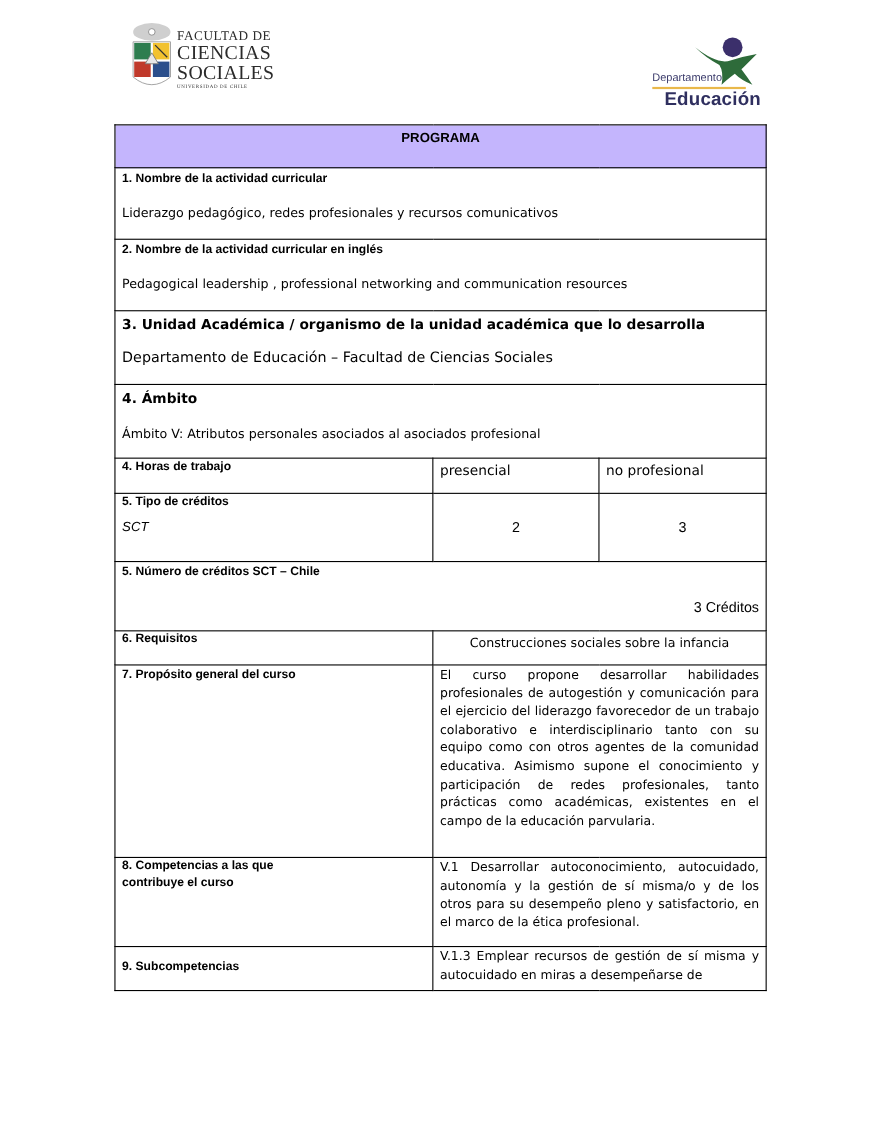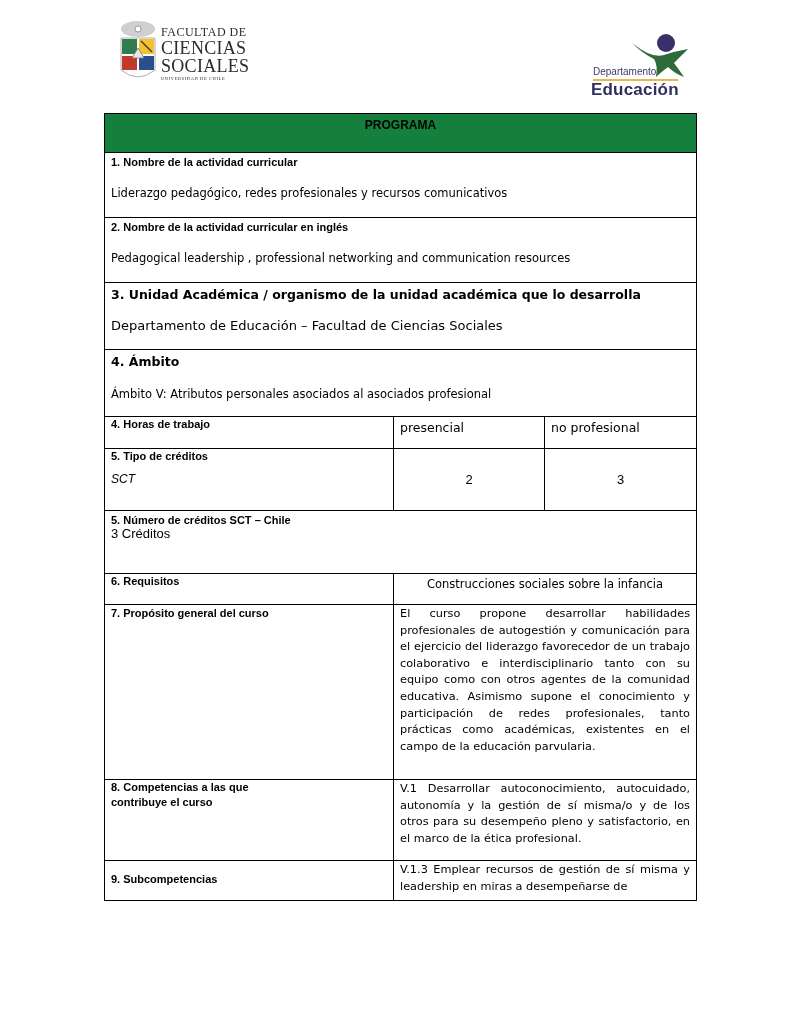--- a/index.html
+++ b/index.html
@@ -14,7 +14,7 @@
   .logo-right { position:absolute; left:588px; top:33px; width:110px; height:64px; }
   .dep-small { position:absolute; left:5px; top:33px; font-size:10px; color:#3b3b6b; }
   .dep-line { position:absolute; left:5px; top:46px; width:85px; height:2px; background:#e9b84a; }
-  .dep-big { position:absolute; left:3px; top:47px; font-size:17px; font-weight:bold; color:#2f2f5f; letter-spacing:0.2px; }
+  .dep-big { position:absolute; left:16px; top:47px; font-size:17px; font-weight:bold; color:#2f2f5f; letter-spacing:0.2px; }
 
   table.prog { position:absolute; left:104px; top:113px; width:592px; border-collapse:collapse; table-layout:fixed; }
   table.prog td { border:1.5px solid #000; vertical-align:top; padding:0 6px; }

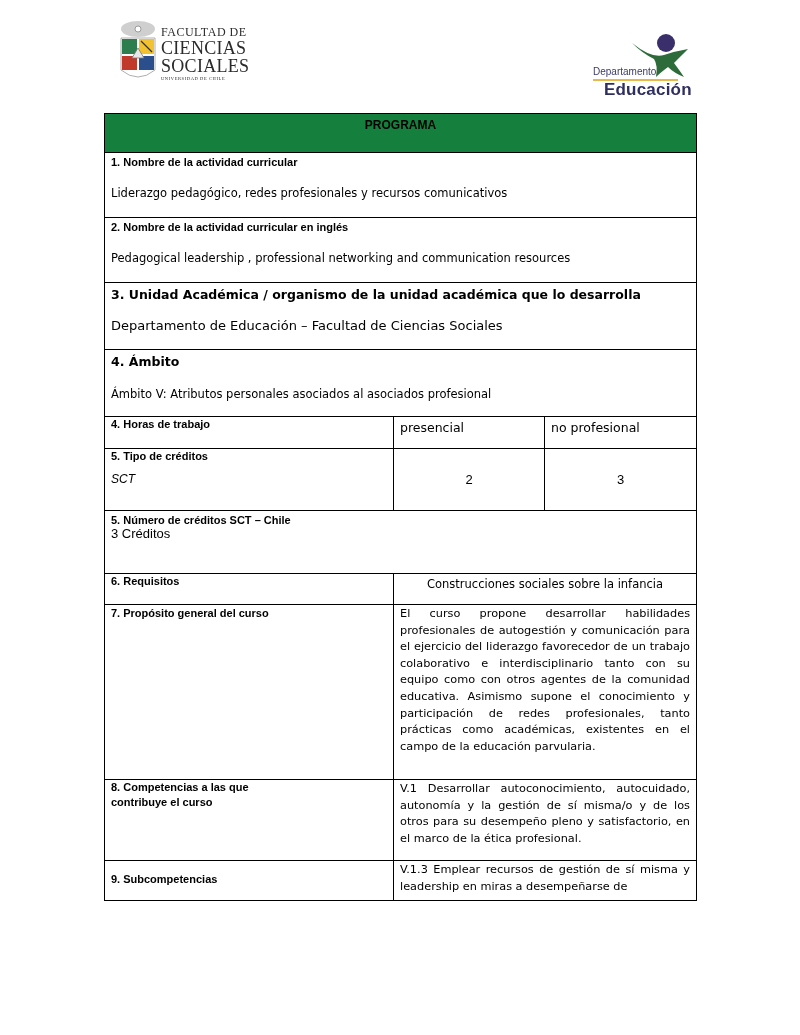--- a/index.html
+++ b/index.html
@@ -18,7 +18,7 @@
 
   table.prog { position:absolute; left:104px; top:113px; width:592px; border-collapse:collapse; table-layout:fixed; }
   table.prog td { border:1.5px solid #000; vertical-align:top; padding:0 6px; }
-  .hdr { background:#15803d; height:34px; text-align:center; font-family:"Liberation Sans", sans-serif; font-weight:bold; font-size:12px; padding-top:4px !important; }
+  .hdr { background:#c4b5fd; height:34px; text-align:center; font-family:"Liberation Sans", sans-serif; font-weight:bold; font-size:12px; padding-top:4px !important; }
   .sec-title { font-weight:bold; font-size:11px; margin-top:3px; }
   .sec-title-c { font-family:"DejaVu Sans", sans-serif; font-weight:bold; font-size:12.5px; margin-top:4px; }
   .sec-body { font-family:"DejaVu Sans", sans-serif; font-size:11.5px; margin-top:18px; }

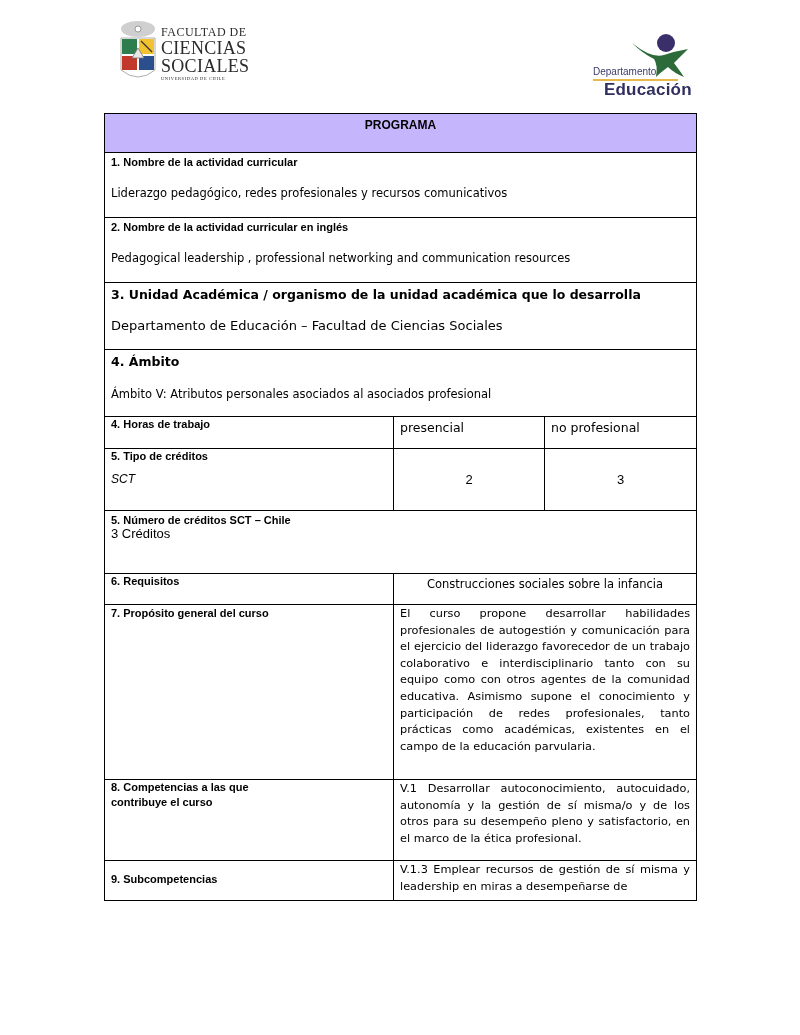--- a/index.html
+++ b/index.html
@@ -26,7 +26,7 @@
   .cell-plain { font-family:"DejaVu Sans", sans-serif; font-size:12.5px; padding-top:3px !important; }
   .num { text-align:center; font-size:13px; vertical-align:middle !important; }
   .sct { text-align:left; font-style:italic; font-size:12px; margin-top:10px; padding-right:40px; }
-  .cred { text-align:left; font-size:13px; }
+  .cred { text-align:right; font-size:13px; margin-top:18px; }
   .just { font-family:"DejaVu Sans", sans-serif; font-size:11.3px; line-height:16.6px; text-align:justify; padding-top:1px !important; }
   .center-small { font-family:"DejaVu Sans", sans-serif; font-size:11.5px; text-align:center; padding-top:3px !important; }
 </style>

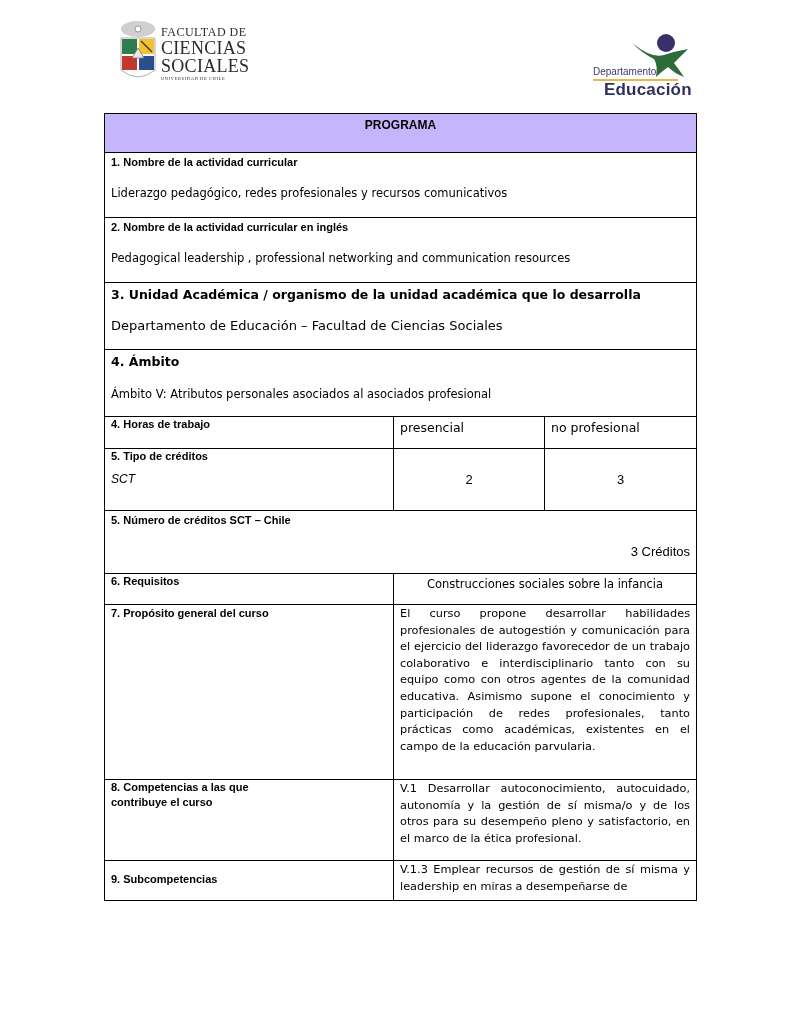--- a/index.html
+++ b/index.html
@@ -141,7 +141,7 @@
     <td style="height:38px">
           <div class="sec-title" style="margin-top:12px">9. Subcompetencias</div>
         </td>
-    <td colspan="2" class="just" style="height:38px;overflow:hidden">V.1.3 Emplear recursos de gestión de sí misma y leadership en miras a desempeñarse de</td>
+    <td colspan="2" class="just" style="height:38px;overflow:hidden">V.1.3 Emplear recursos de gestión de sí misma y autocuidado en miras a desempeñarse de</td>
   </tr>
 </tbody>
   </table>

